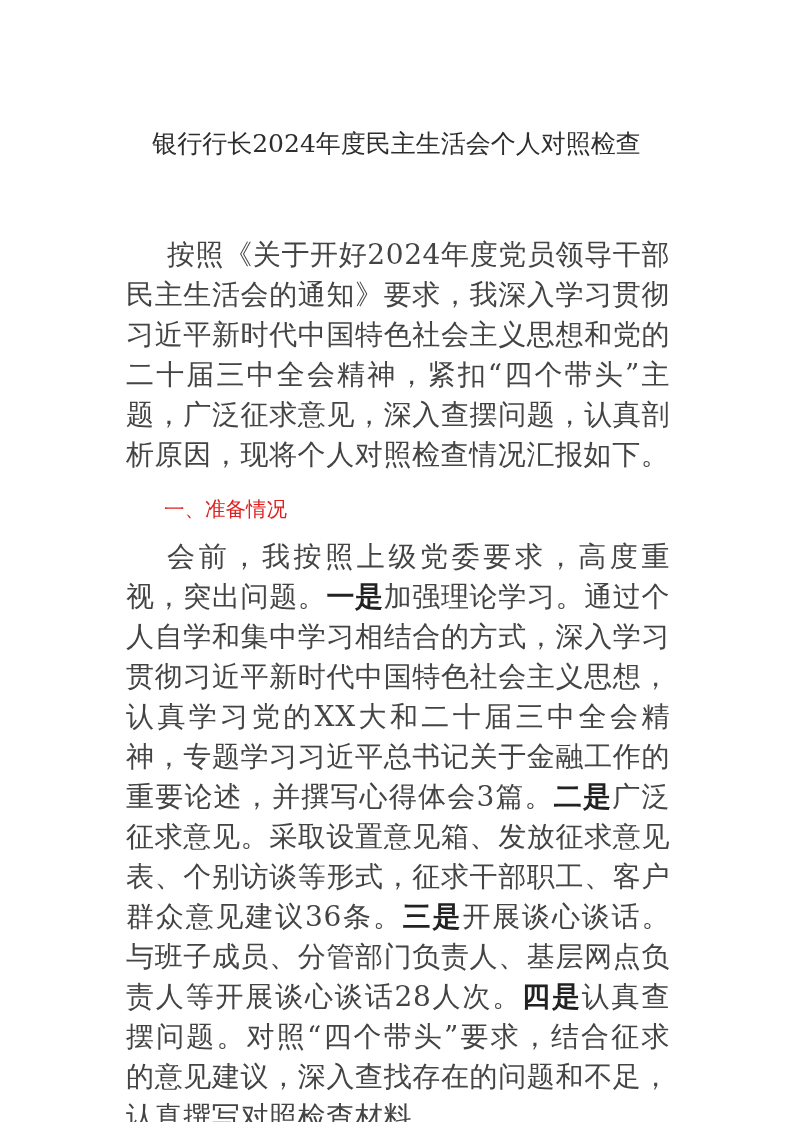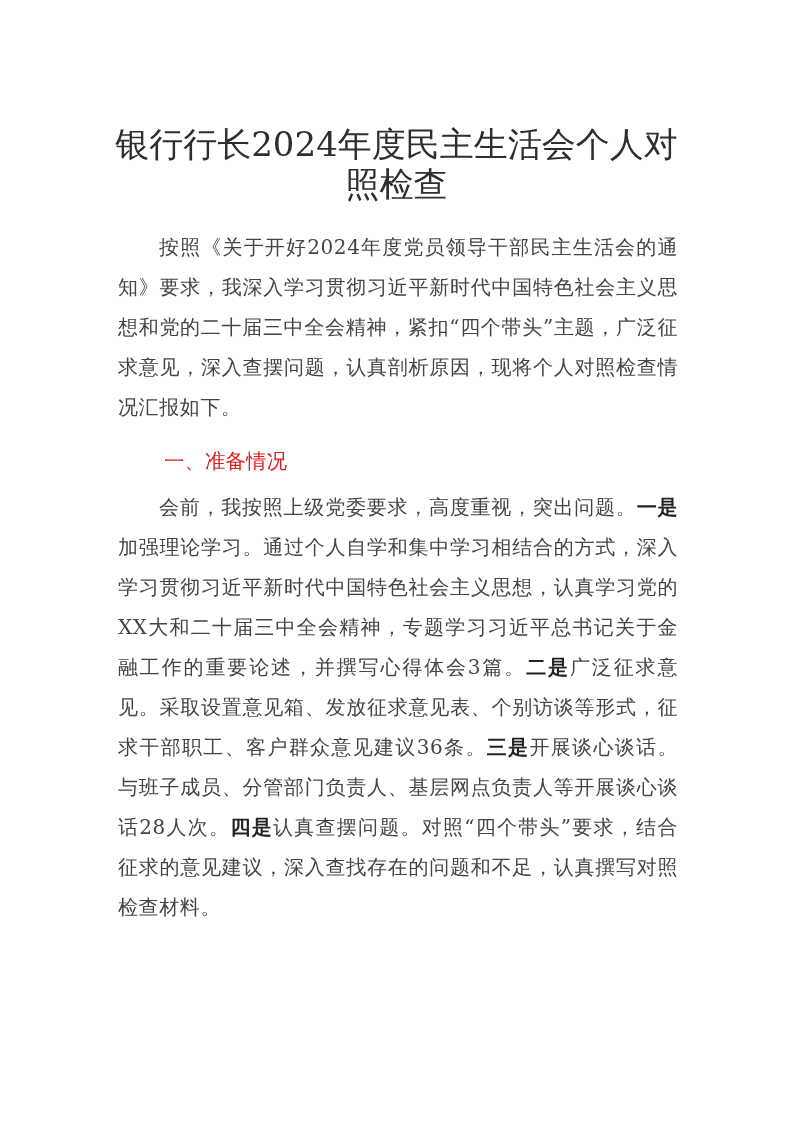--- a/index.html
+++ b/index.html
@@ -7,7 +7,7 @@
          font-family:"DejaVu Serif","Liberation Serif",serif; color:#3a3a3a; }
   .page { position:absolute; left:0; top:0; width:793px; height:1122px; }
   .title { position:absolute; left:100px; width:593px; text-align:center;
-           font-size:34px; color:#2e2e2e; letter-spacing:0px; line-height:40px; top:124px; }
+           font-size:25px; color:#2e2e2e; letter-spacing:0px; line-height:40px; top:124px; }
   .body { position:absolute; left:118px; width:560px; top:227px; }
   .p { font-size:20px; line-height:40px; text-align:justify; text-align-last:left;
        margin:0; letter-spacing:0.6px; color:#444; }

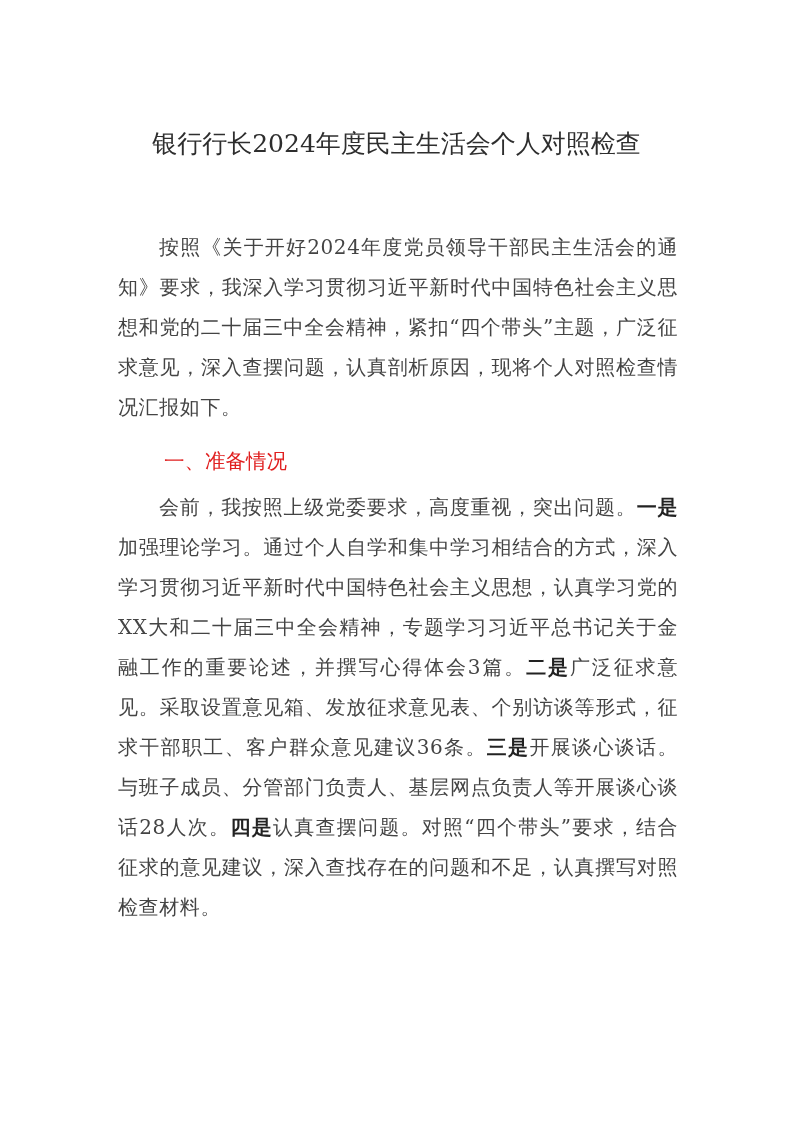--- a/index.html
+++ b/index.html
@@ -9,8 +9,8 @@
   .title { position:absolute; left:100px; width:593px; text-align:center;
            font-size:25px; color:#2e2e2e; letter-spacing:0px; line-height:40px; top:124px; }
   .body { position:absolute; left:118px; width:560px; top:227px; }
-  .p { font-size:20px; line-height:40px; text-align:justify; text-align-last:left;
-       margin:0; letter-spacing:0.6px; color:#444; }
+  .p { font-size:28px; line-height:40px; text-align:justify; text-align-last:left;
+       margin:8px; letter-spacing:0.6px; color:#444; }
   .indent { text-indent:41px; }
   .h { font-family:"DejaVu Sans","Liberation Sans",sans-serif; font-size:20.5px; line-height:40px;
        color:#e02020; margin:14px 0 6px 0; padding-left:46px; }

